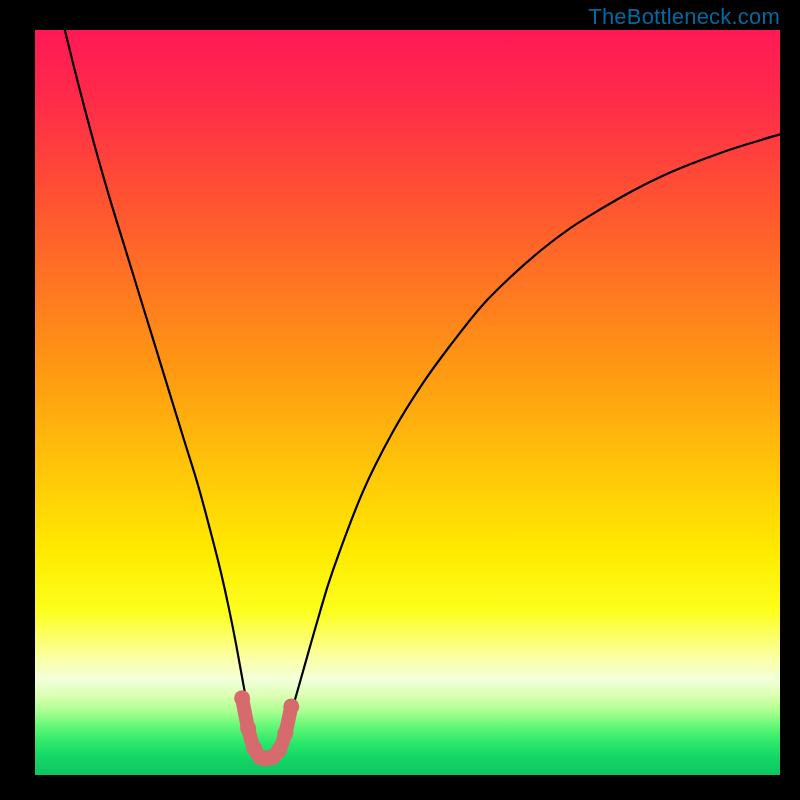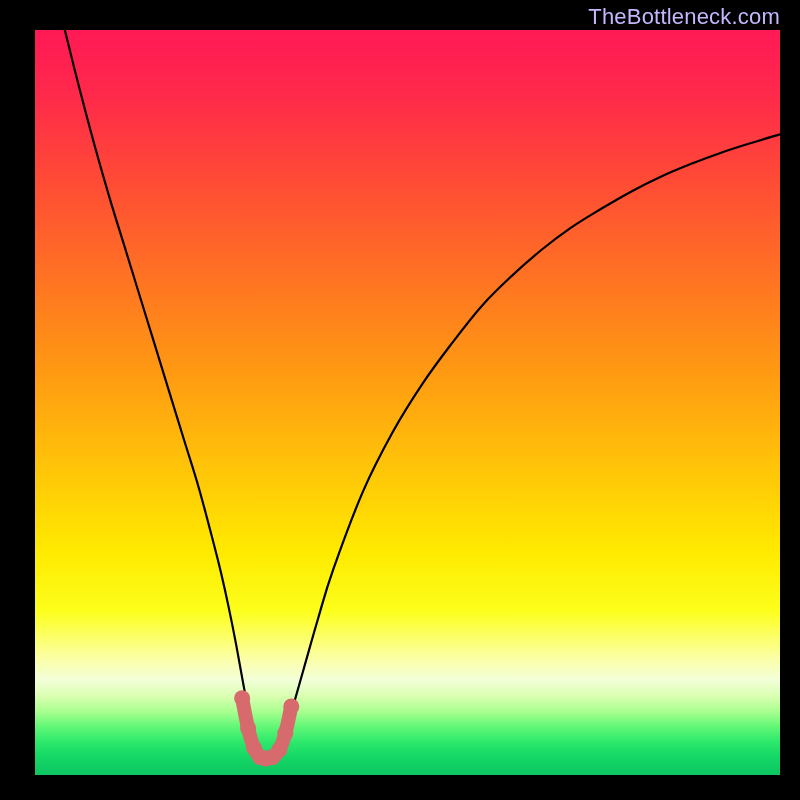--- a/index.html
+++ b/index.html
@@ -28,7 +28,7 @@
     position: absolute;
     top: 4px;
     right: 20px;
-    color: #c4b5fd;
+    color: #0369a1;
     font-size: 22px;
     font-weight: 500;
     letter-spacing: 0.2px;

